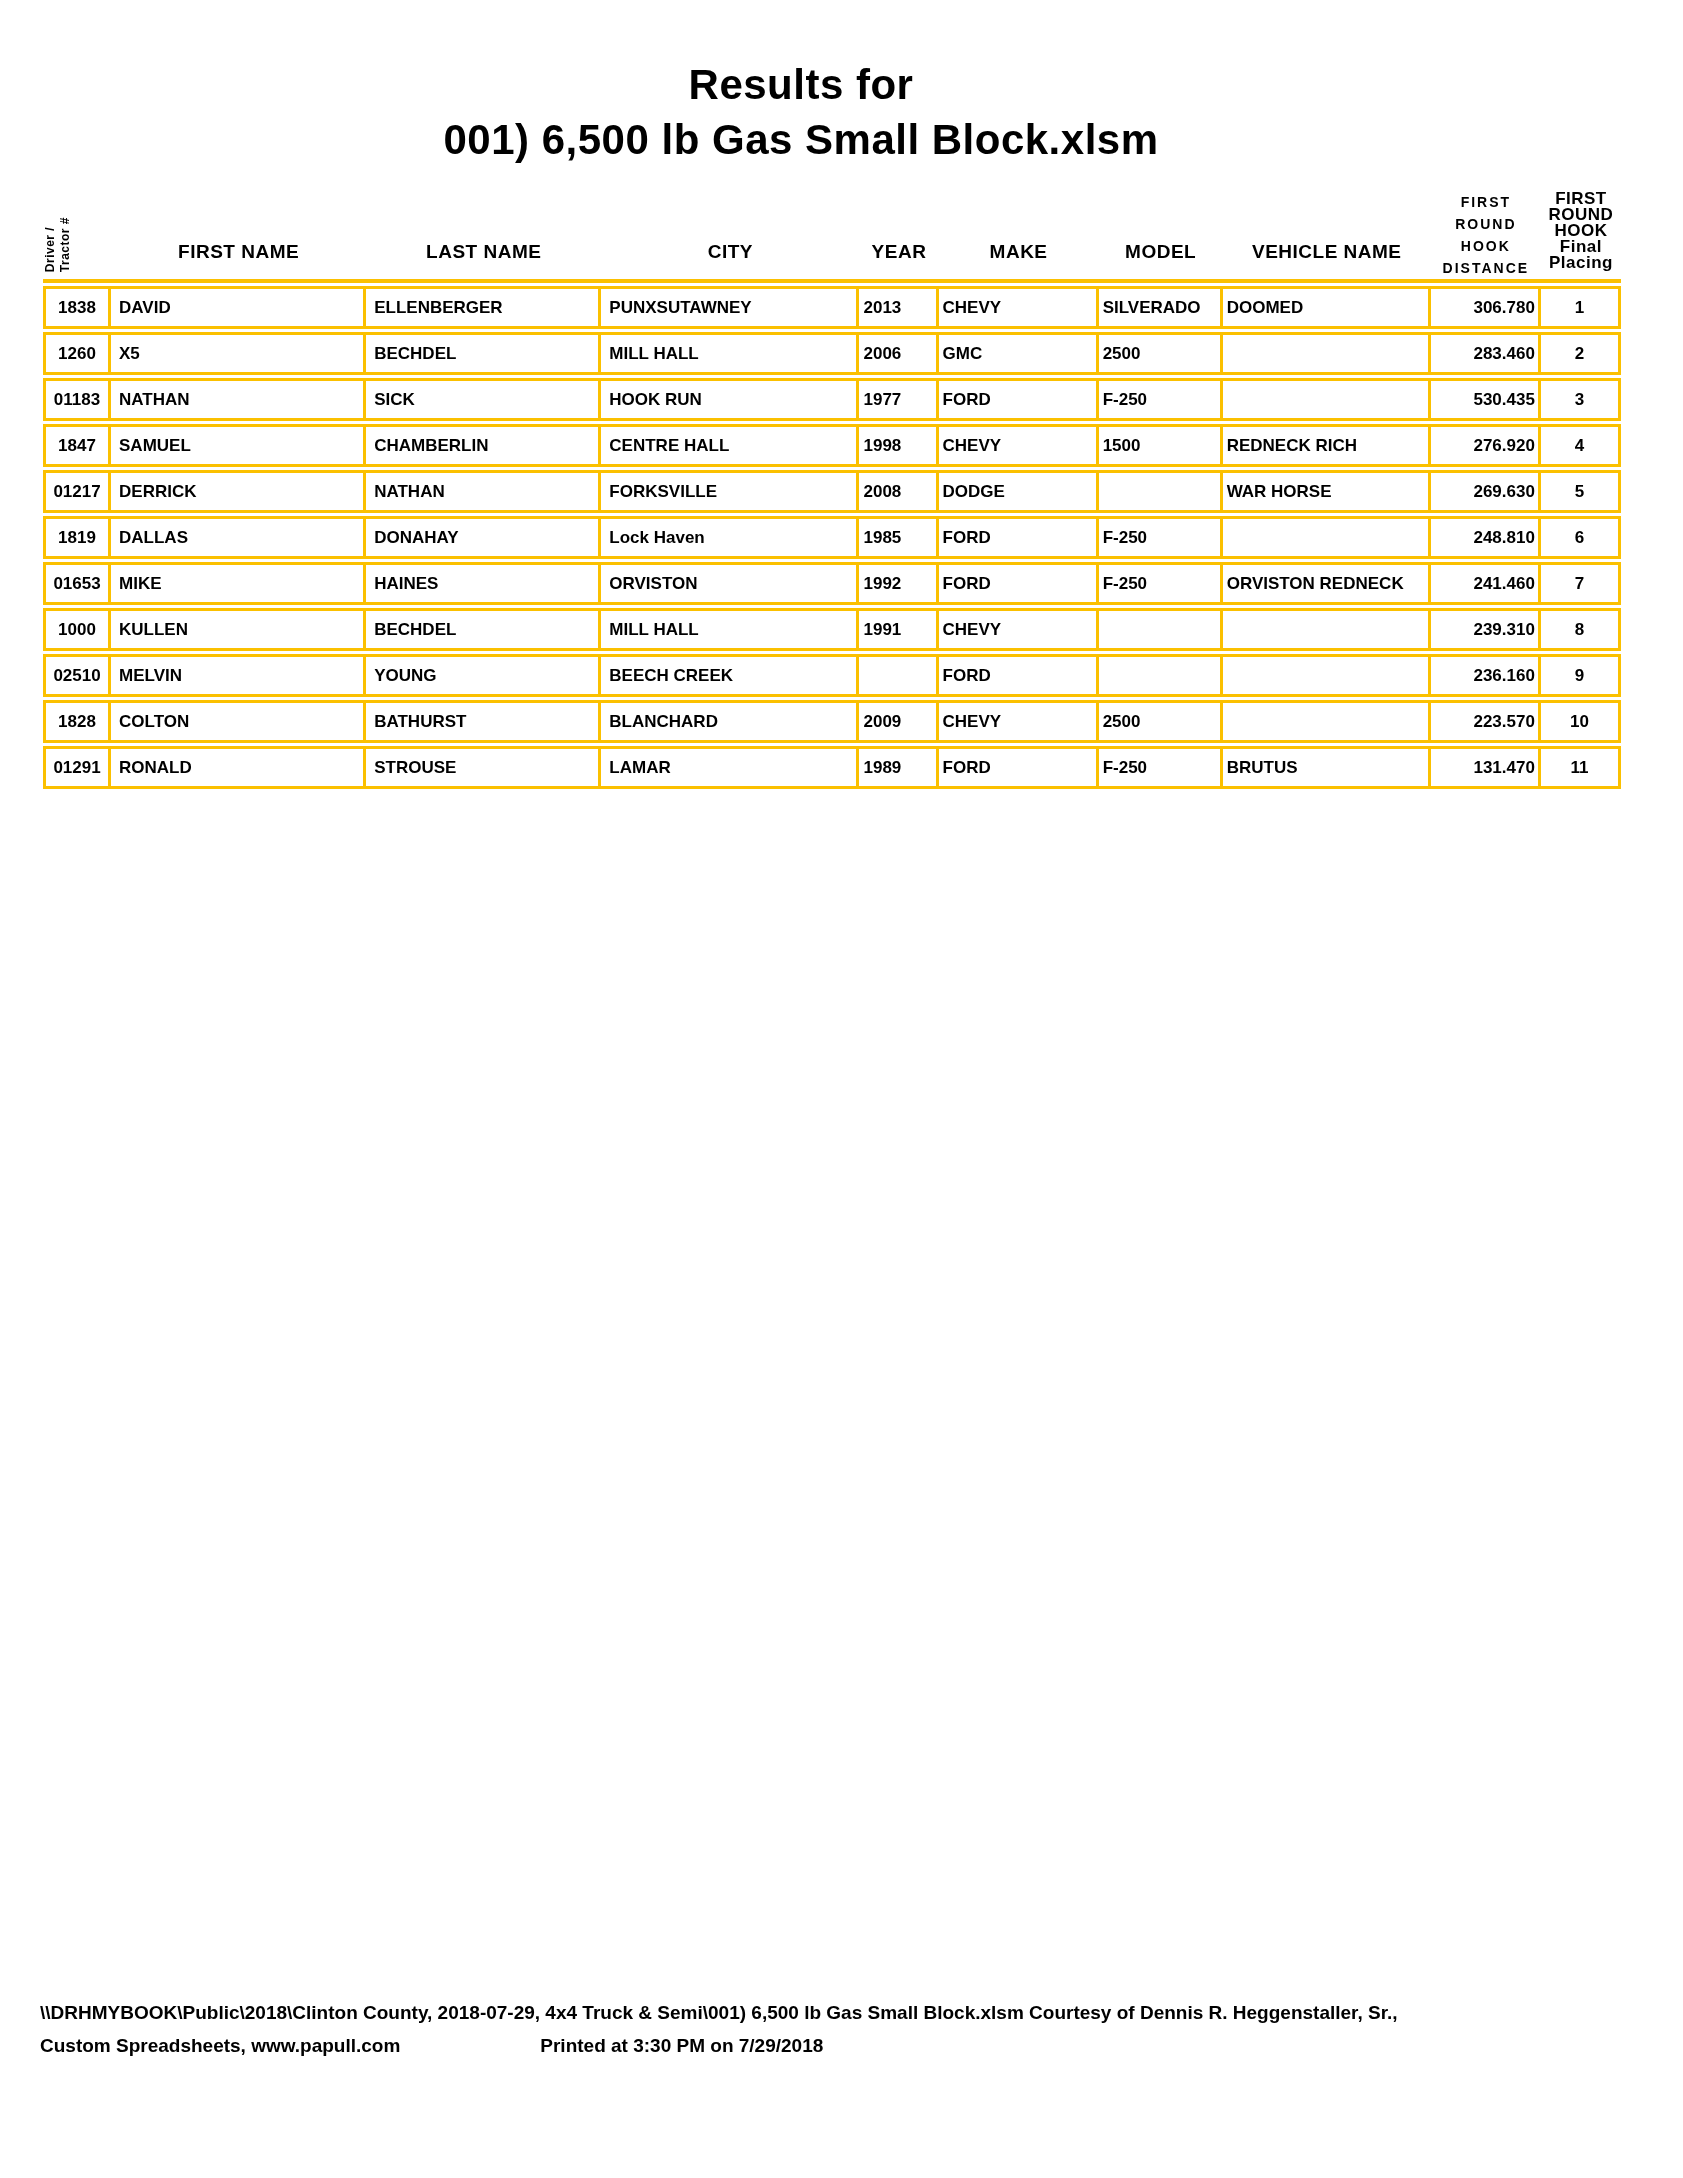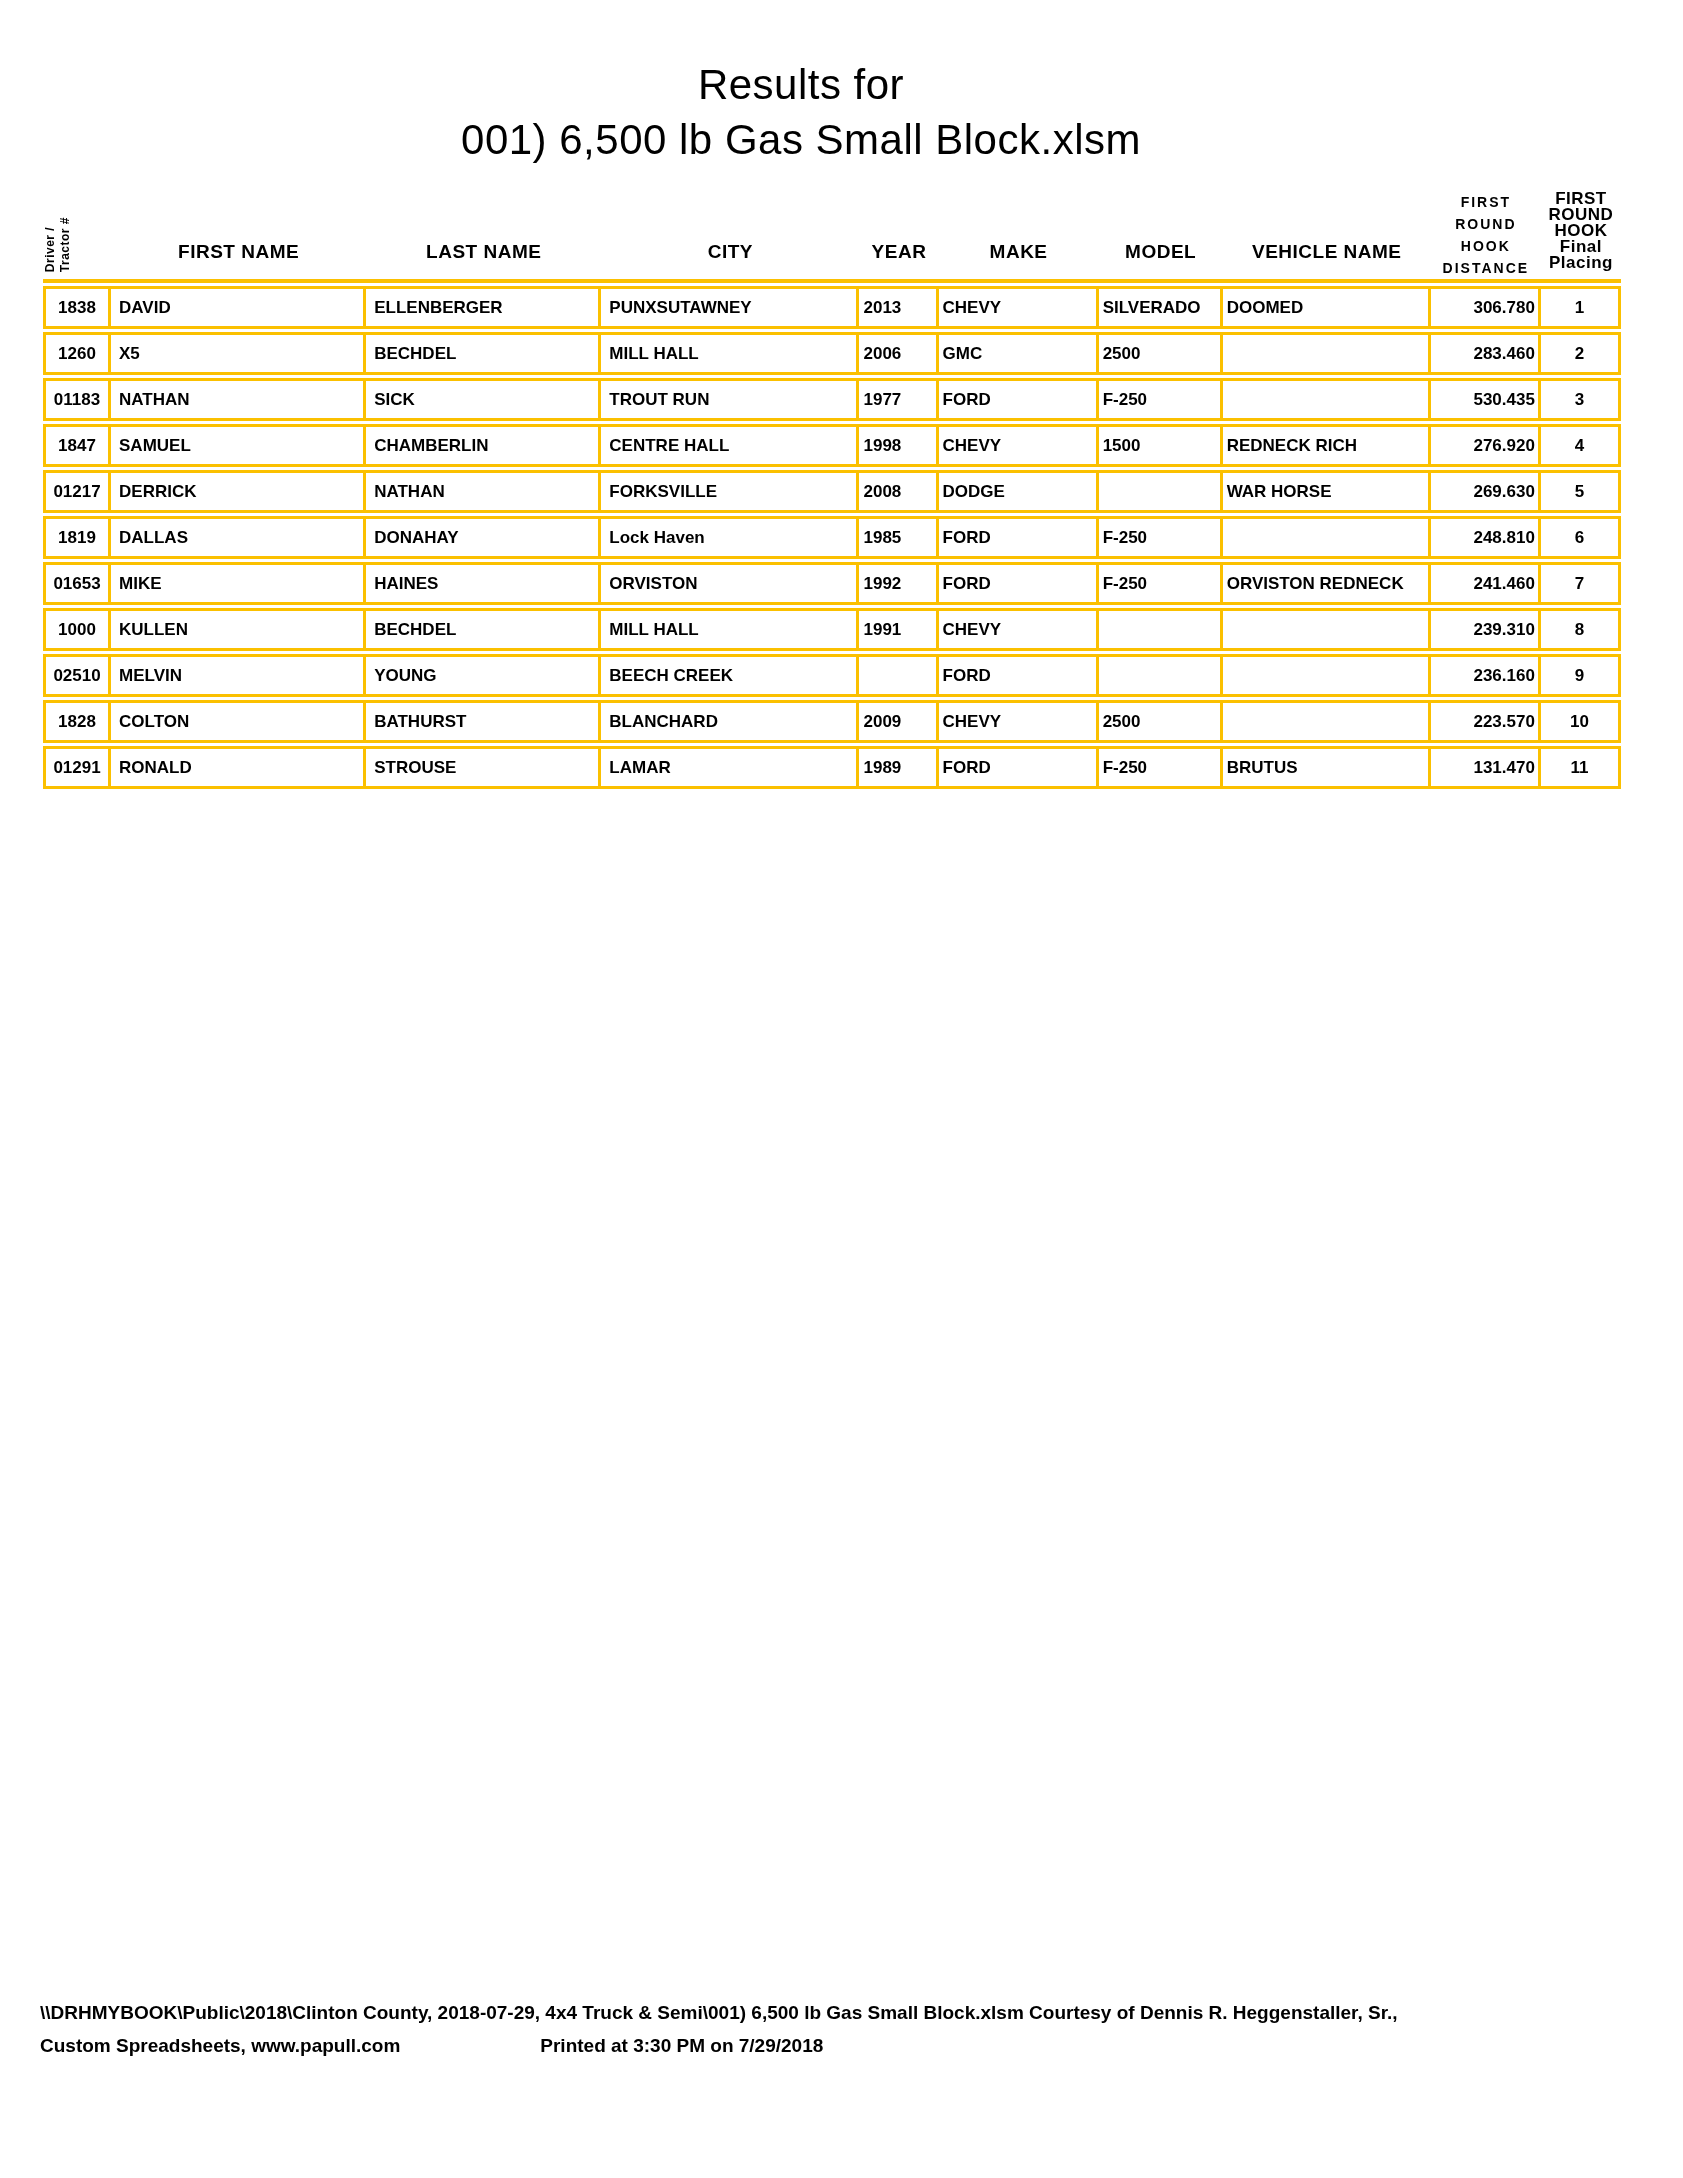--- a/index.html
+++ b/index.html
@@ -13,7 +13,7 @@
   }
   .title-block {
     position: absolute; top: 57px; left: 0; width: 1602px;
-    text-align: center; font-weight: 400; font-size: 42px; line-height: 55px;
+    text-align: center; font-weight: 700; font-size: 42px; line-height: 55px;
     letter-spacing: 0.5px;
   }
   table.results {

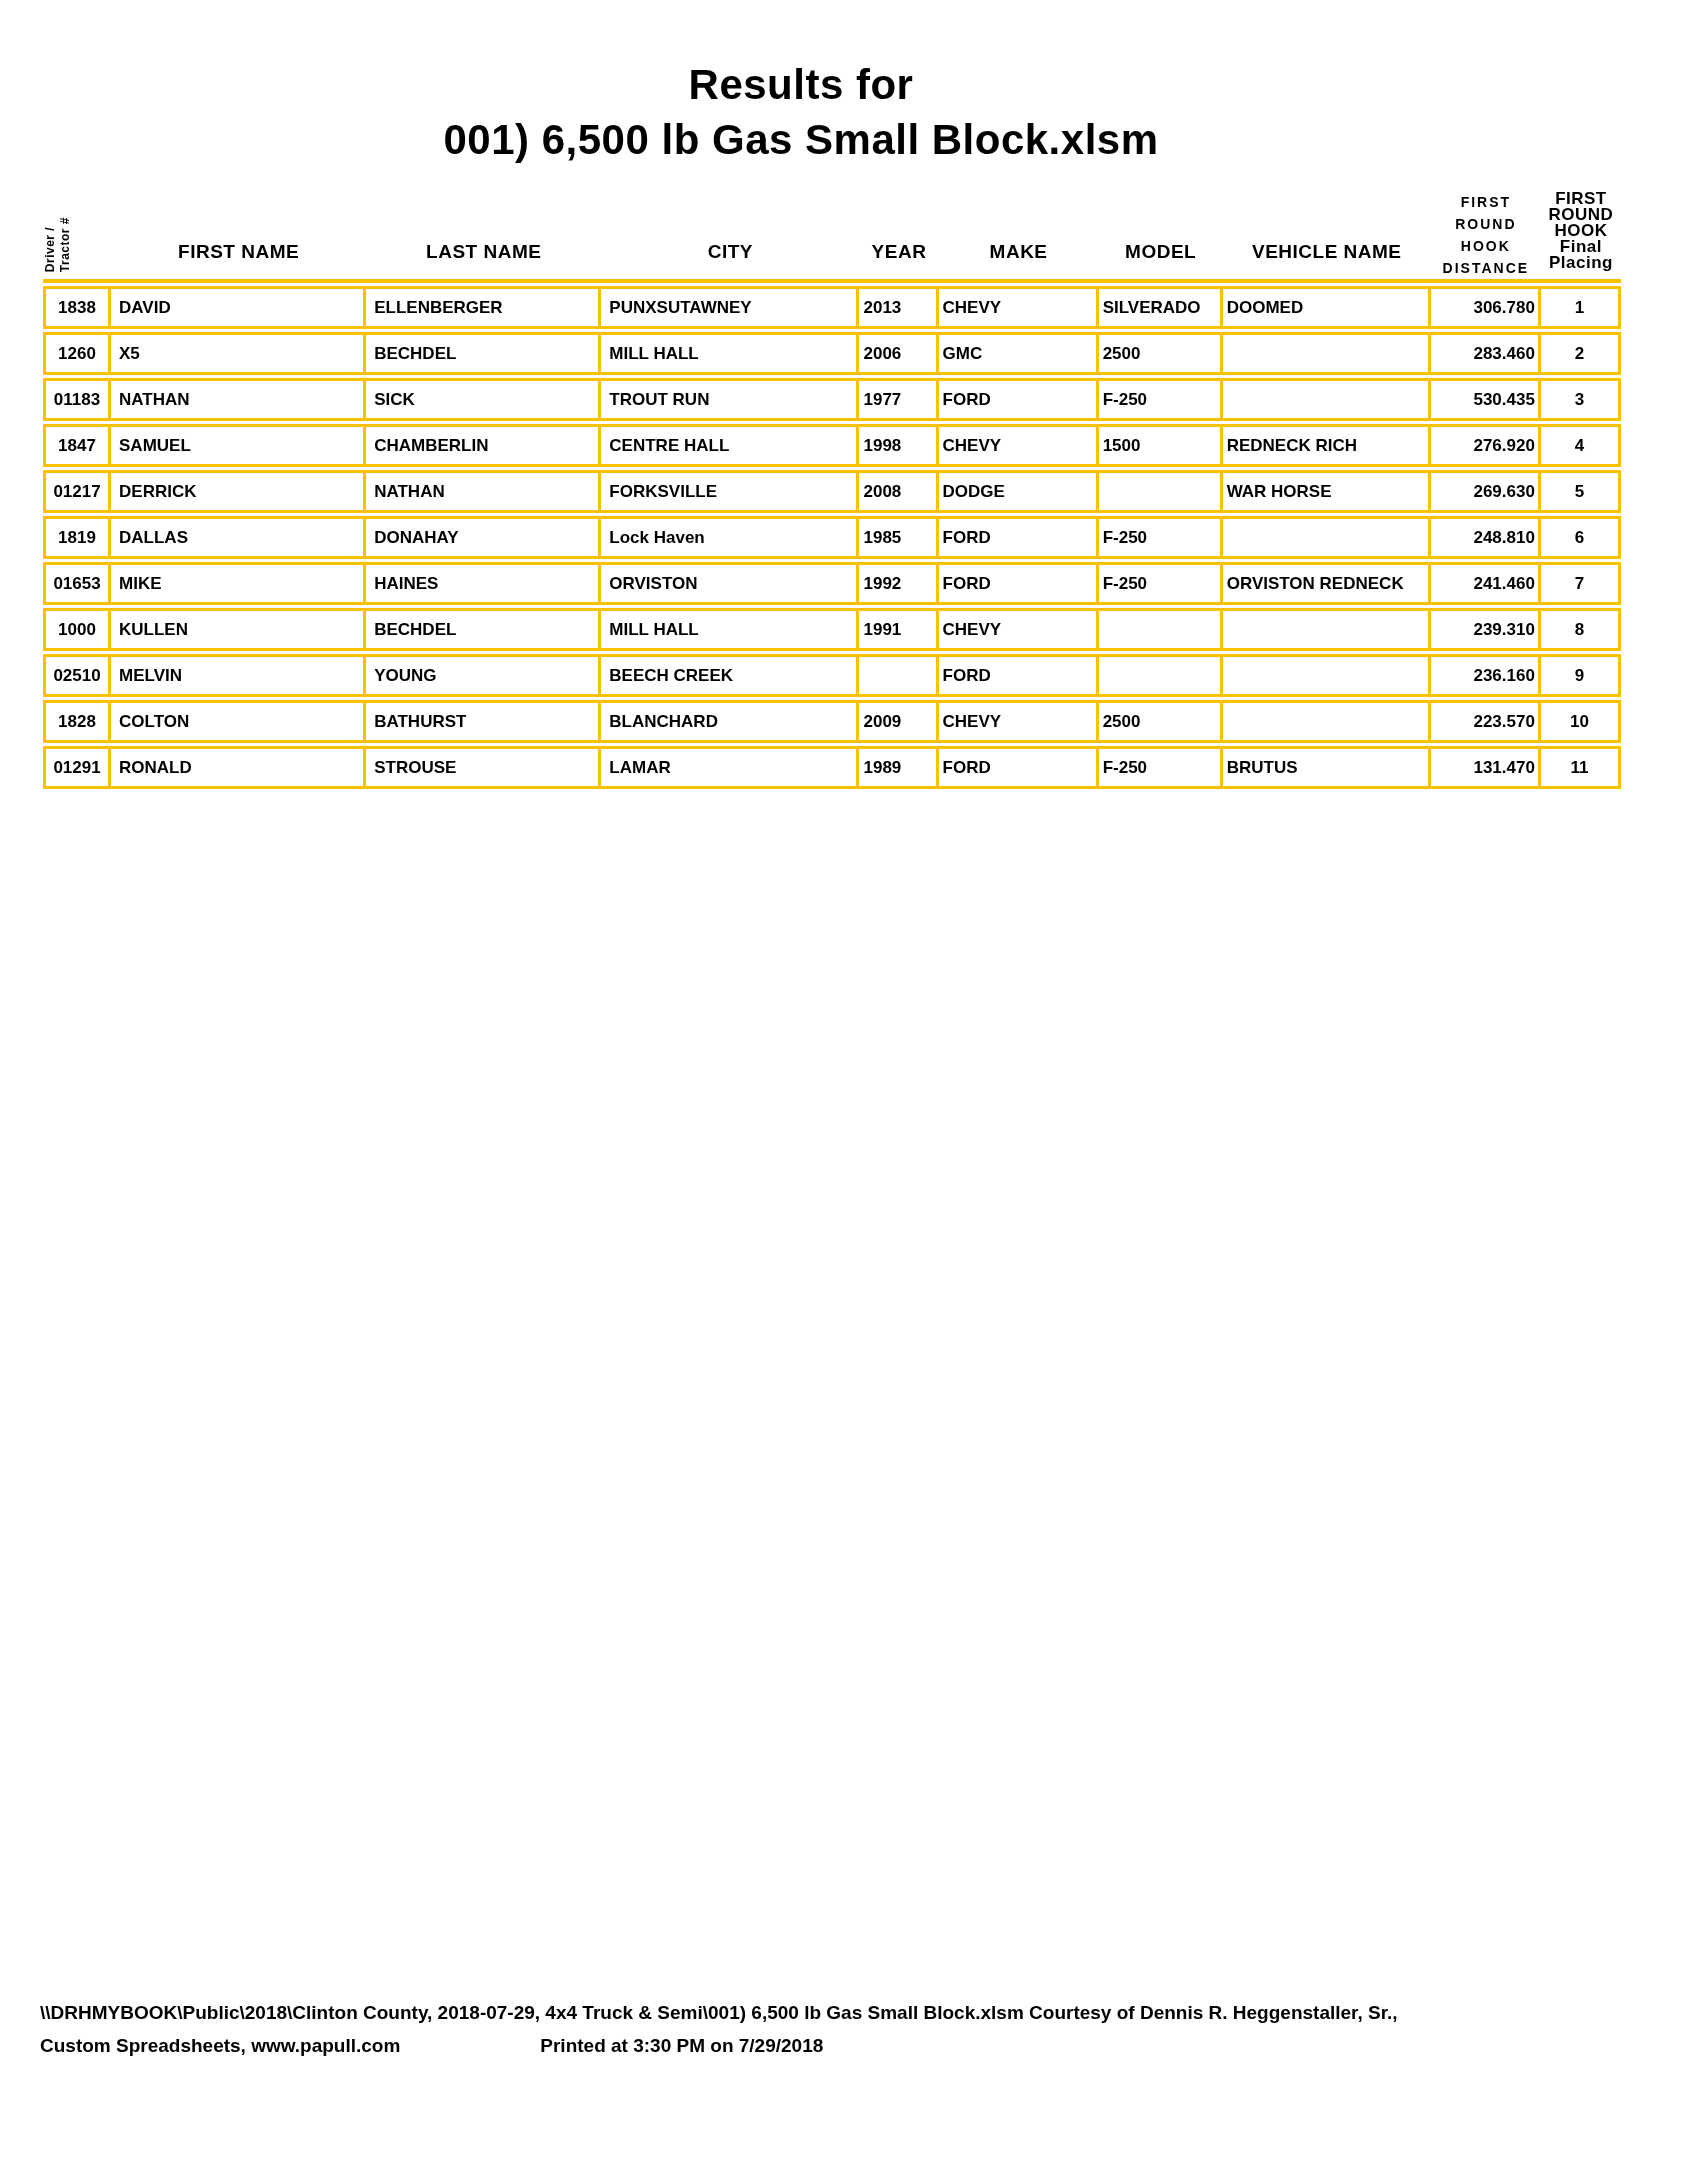--- a/index.html
+++ b/index.html
@@ -147,7 +147,7 @@
         <td class="col-driver">01183</td>
         <td class="col-first">NATHAN</td>
         <td class="col-last">SICK</td>
-        <td class="col-city">TROUT RUN</td>
+        <td class="col-city">HOOK RUN</td>
         <td class="col-year">1977</td>
         <td class="col-make">FORD</td>
         <td class="col-model">F-250</td>

